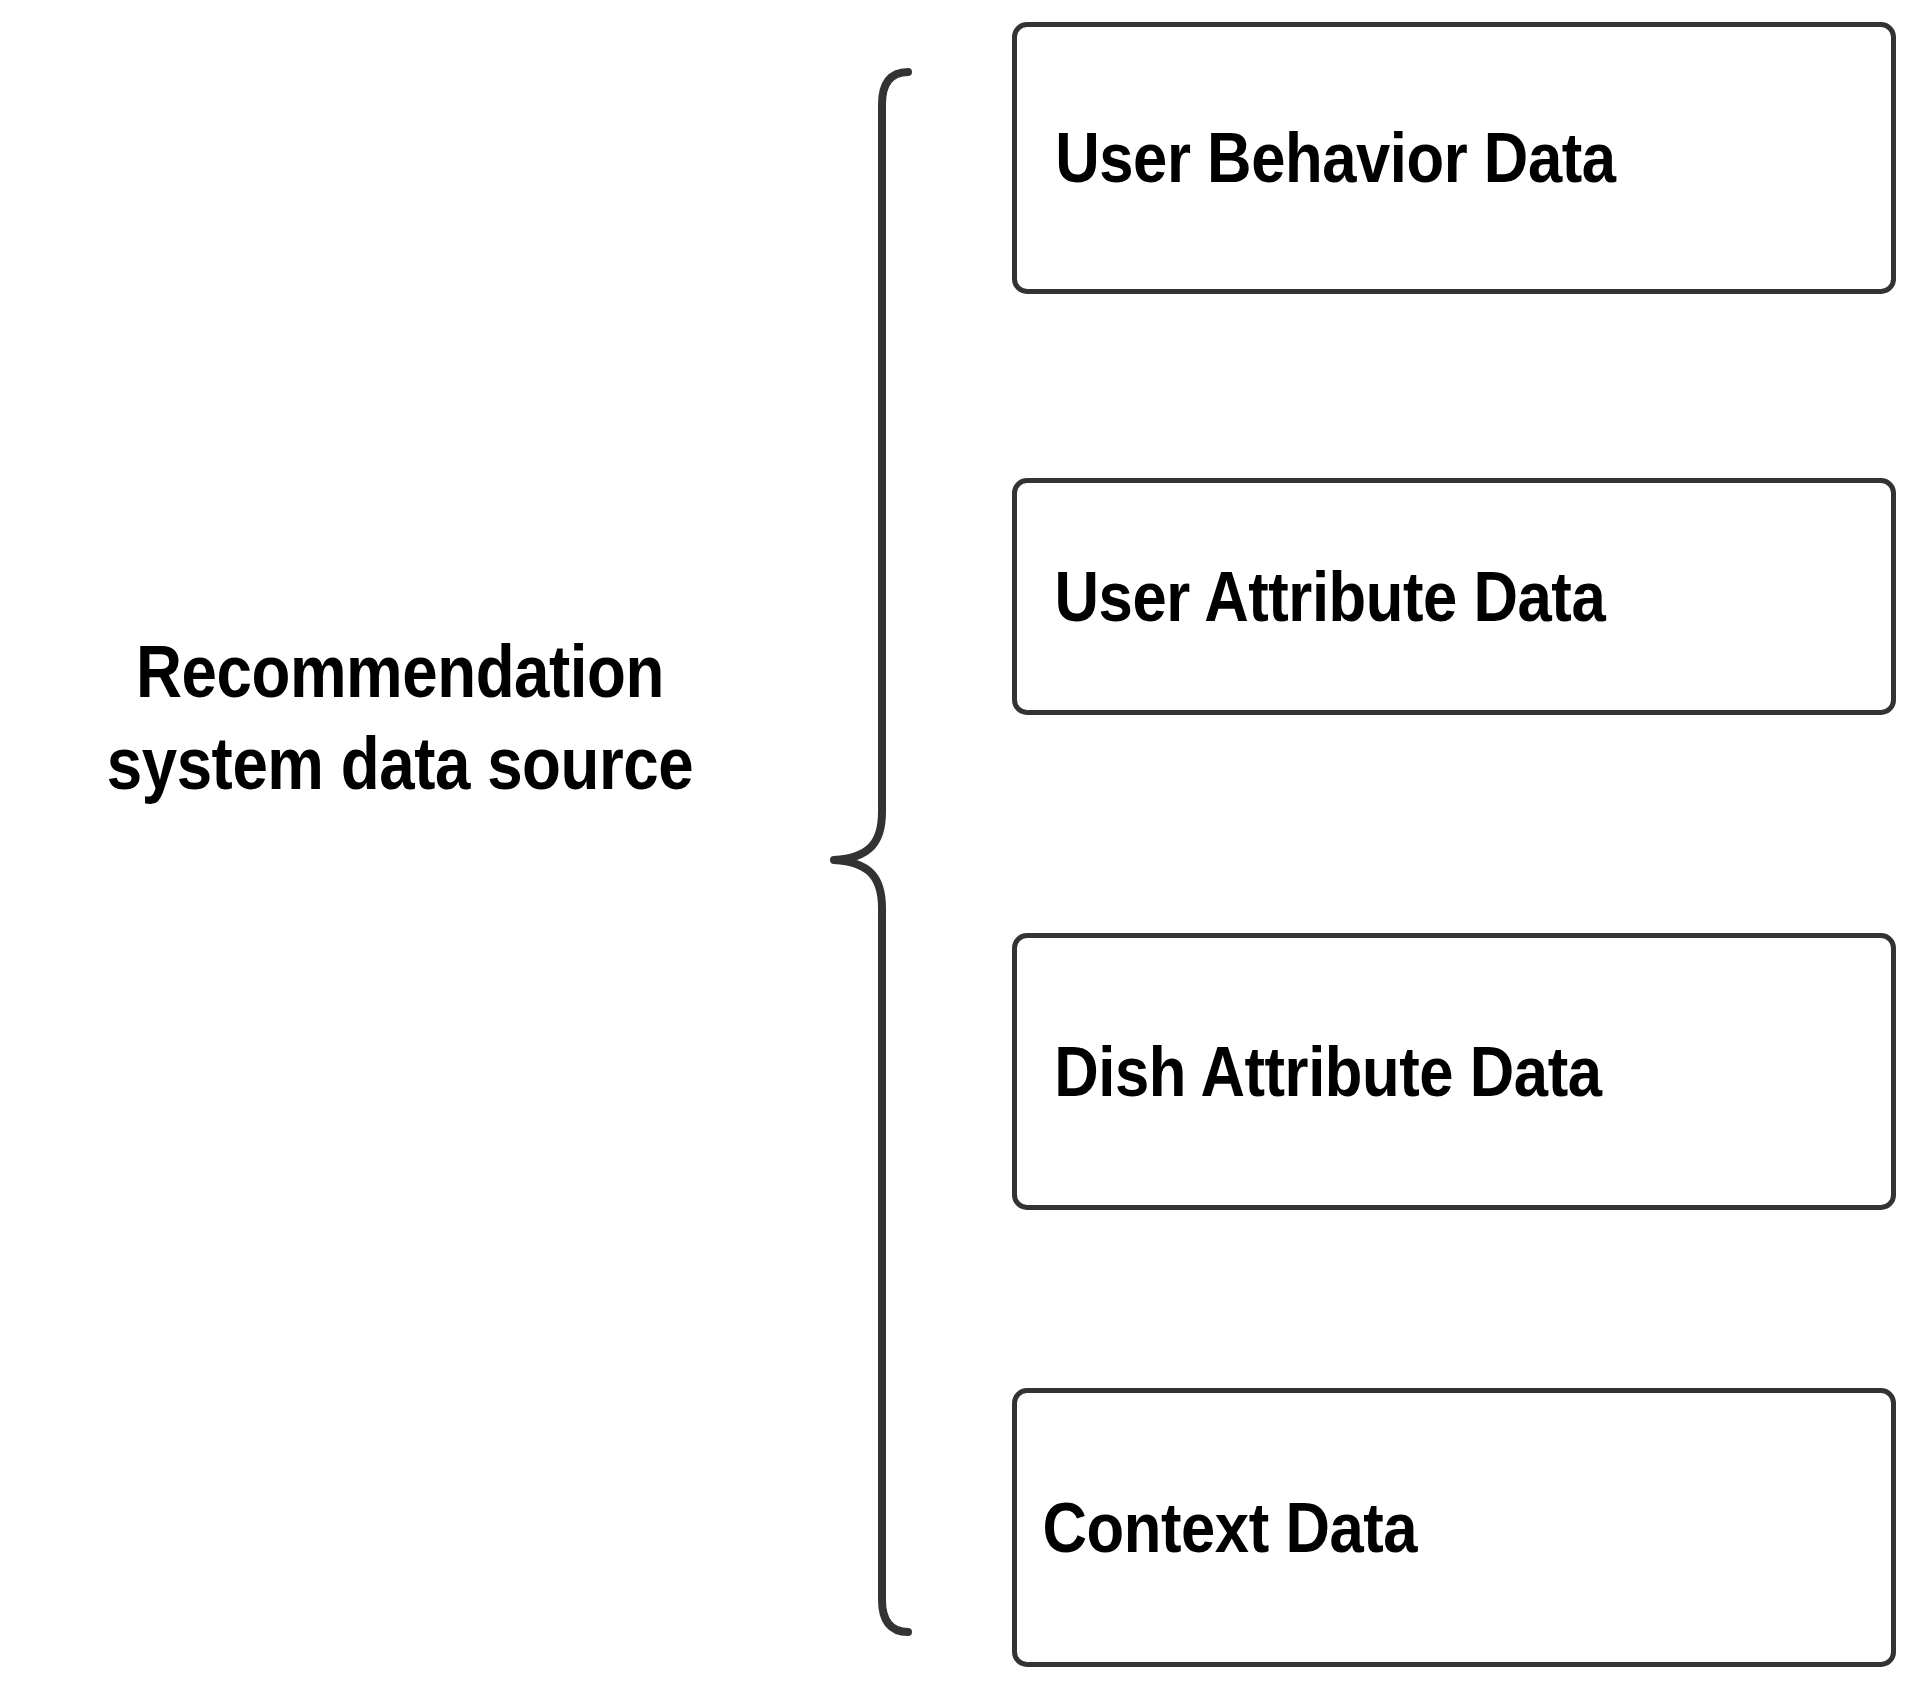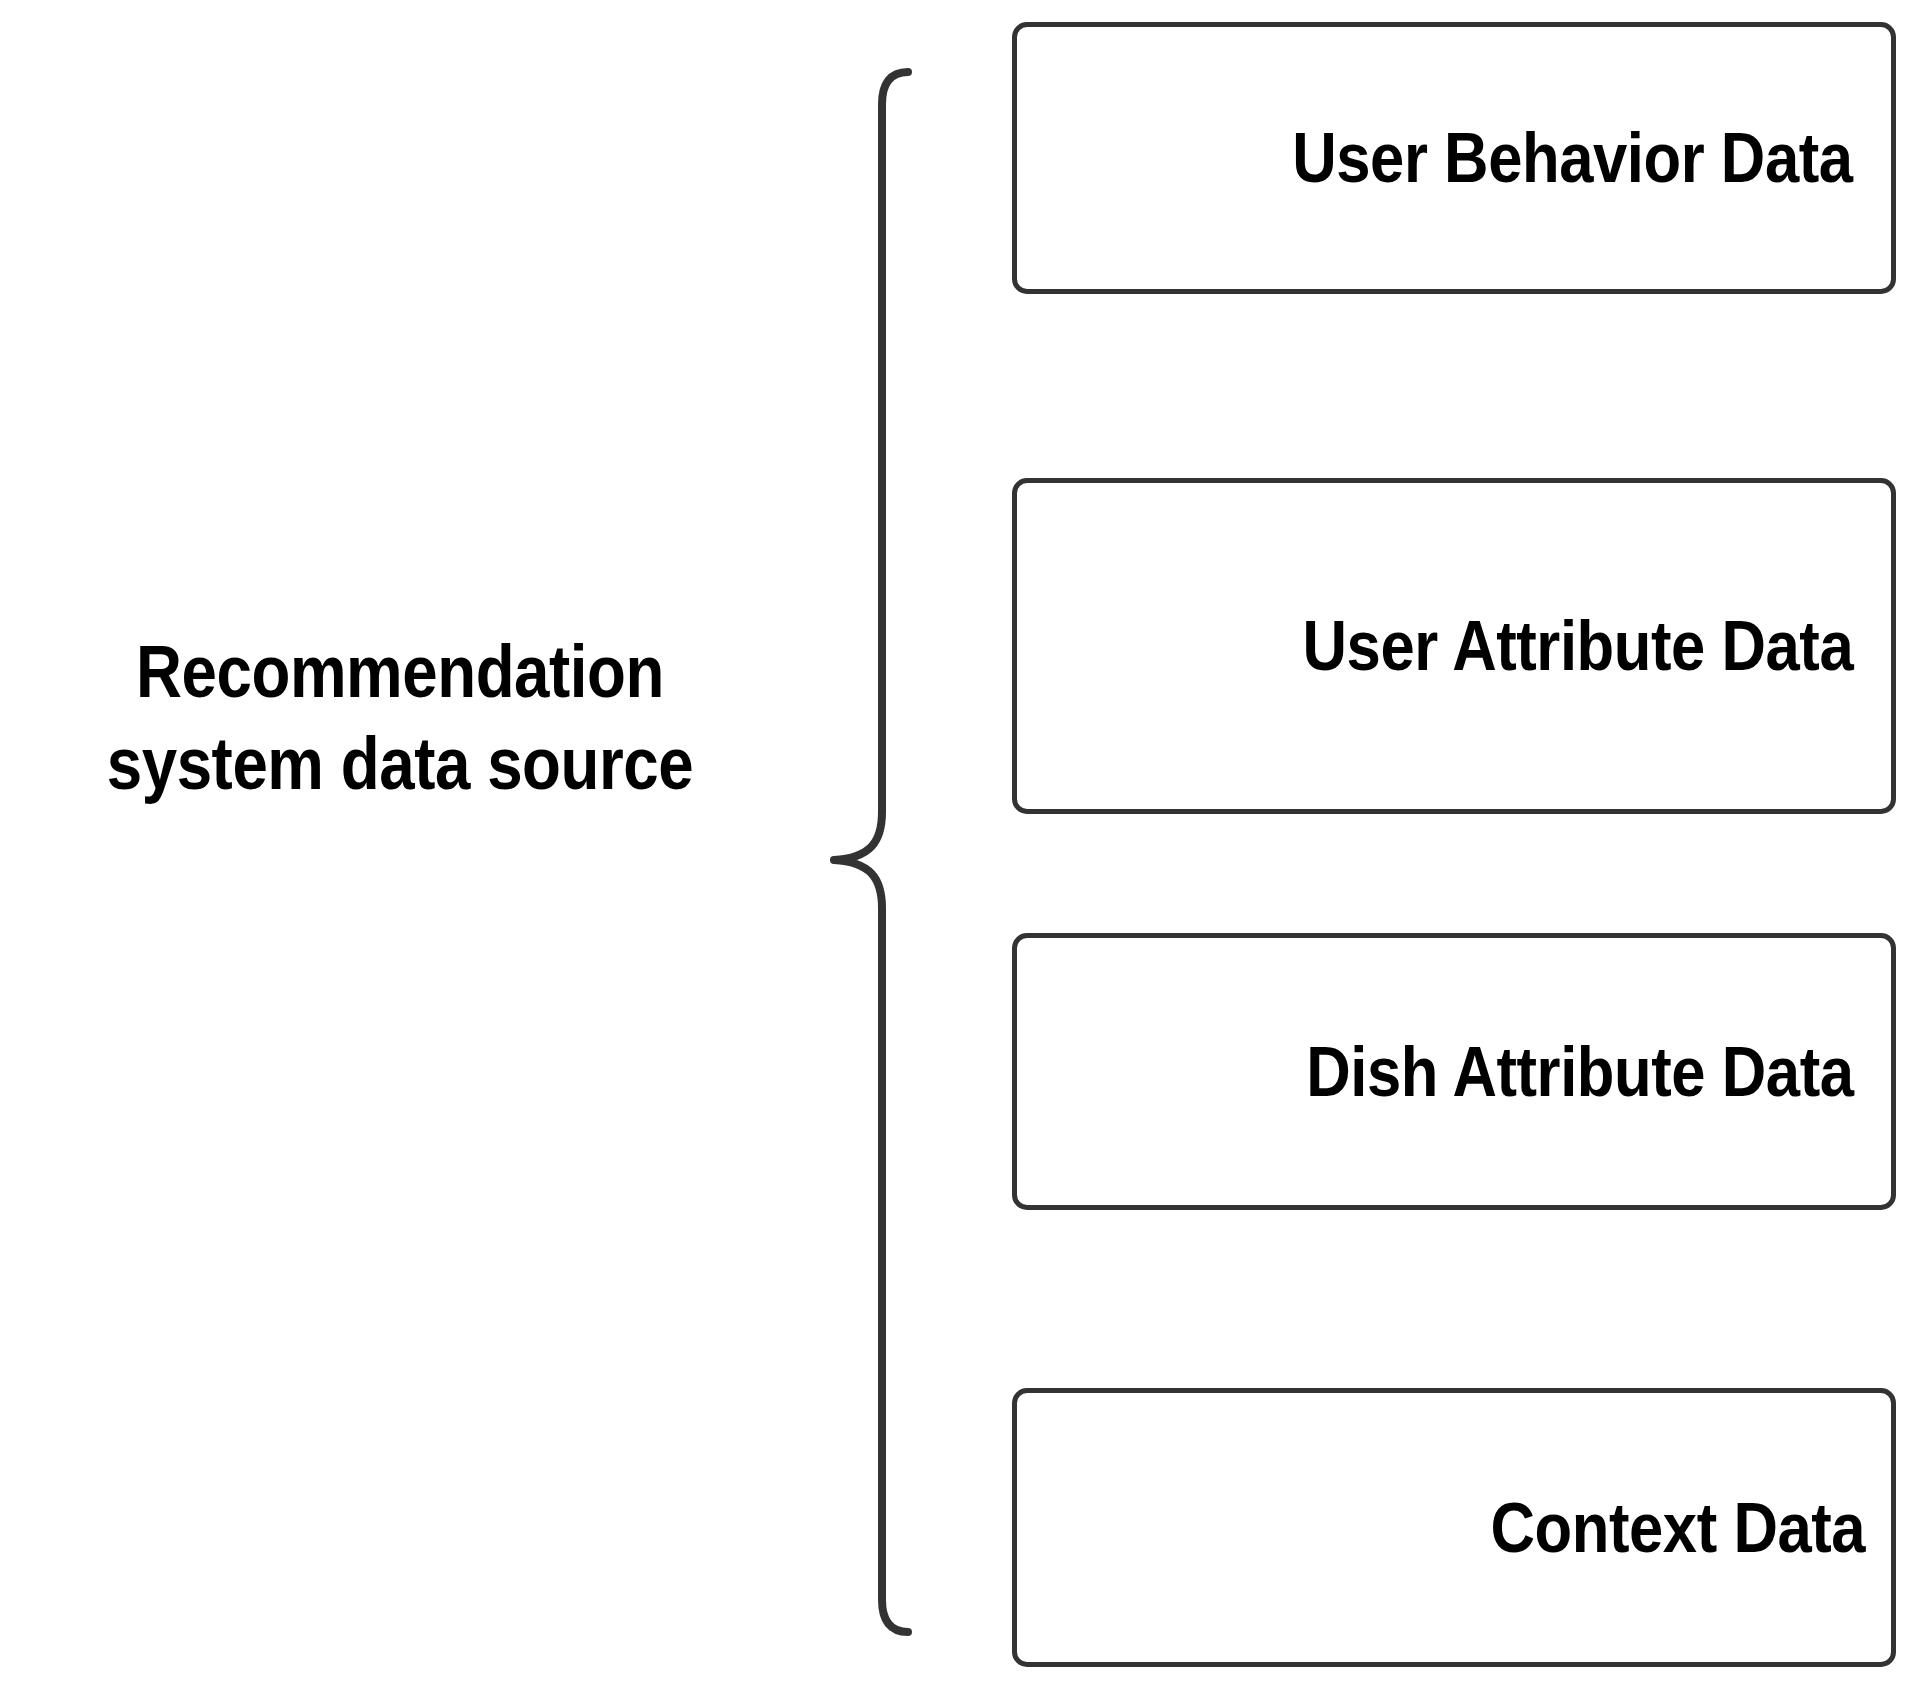--- a/index.html
+++ b/index.html
@@ -64,7 +64,7 @@
     border-radius: 15px;
     display: flex;
     align-items: center;
-    justify-content: flex-end;
+    justify-content: flex-start;
   }
   .node-box .node-label {
     color: #000000;

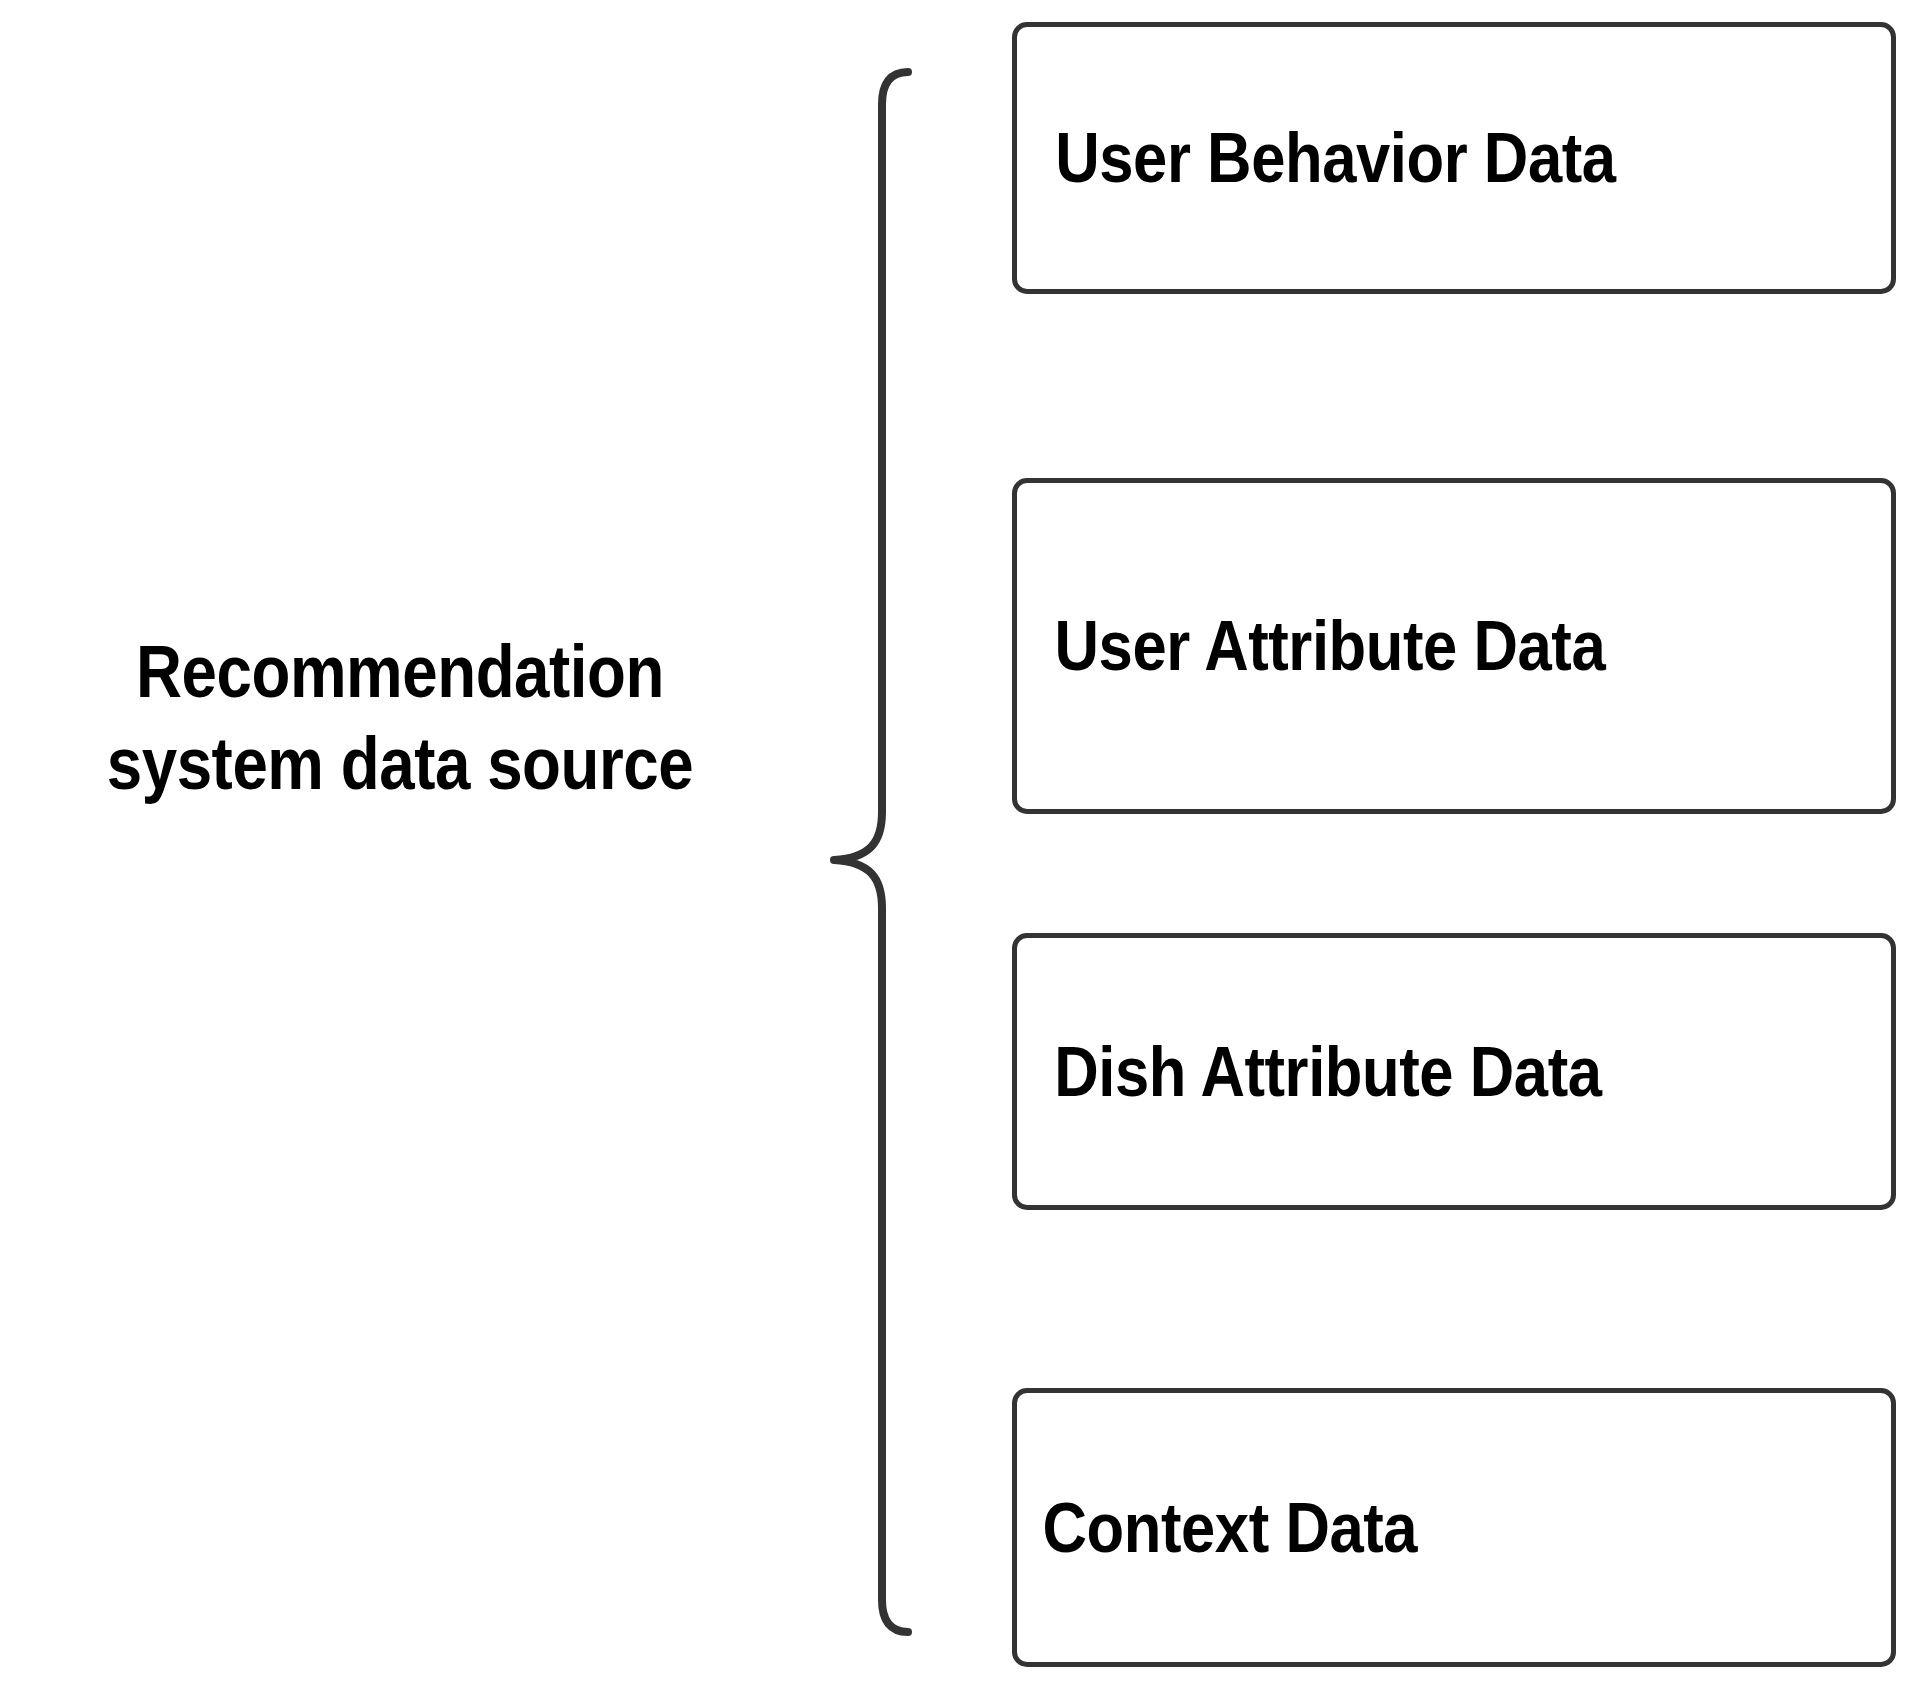--- a/index.html
+++ b/index.html
@@ -78,7 +78,7 @@
   }
 
   #box-user-behavior  { top: 22px;   height: 272px; }
-  #box-user-attribute { top: 478px;  height: 336px; }
+  #box-user-attribute { top: 478px;  height: 237px; }
   #box-dish-attribute { top: 933px;  height: 277px; }
   #box-context        { top: 1388px; height: 279px; }
 </style>

